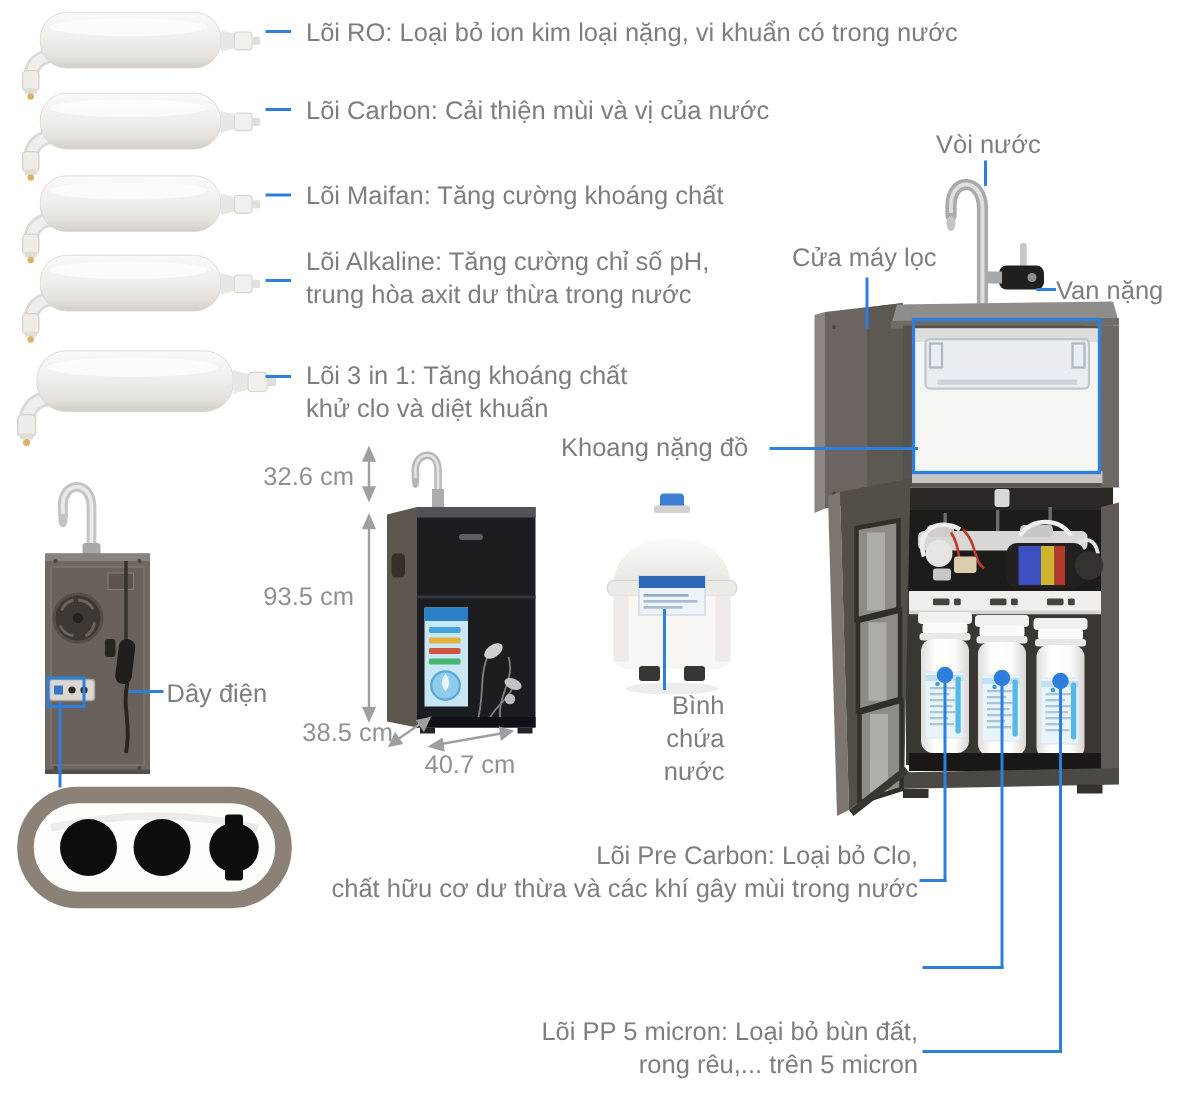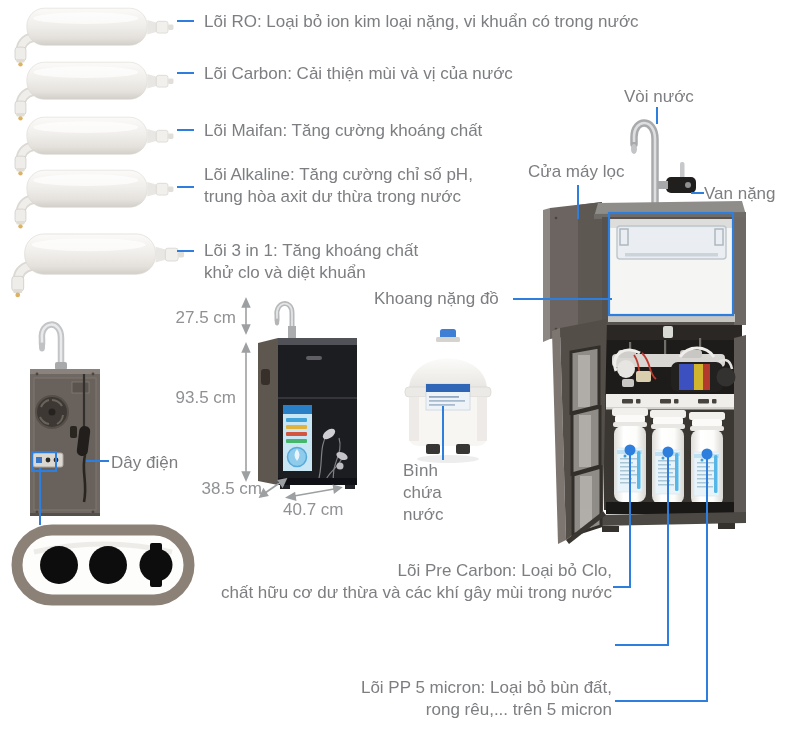--- a/index.html
+++ b/index.html
@@ -197,7 +197,7 @@
         <polygon points="191,197.5 183.5,195.5 184.5,202.5"></polygon>
     </g>
   </svg>
-  <div class="dim r" style="left:156px;top:308px;width:80px">27.5 cm</div>
+  <div class="dim r" style="left:156px;top:308px;width:80px">32.6 cm</div>
   <div class="dim r" style="left:156px;top:388px;width:80px">93.5 cm</div>
   <div class="dim r" style="left:182px;top:479px;width:80px">38.5 cm</div>
   <div class="dim" style="left:283px;top:500px">40.7 cm</div>

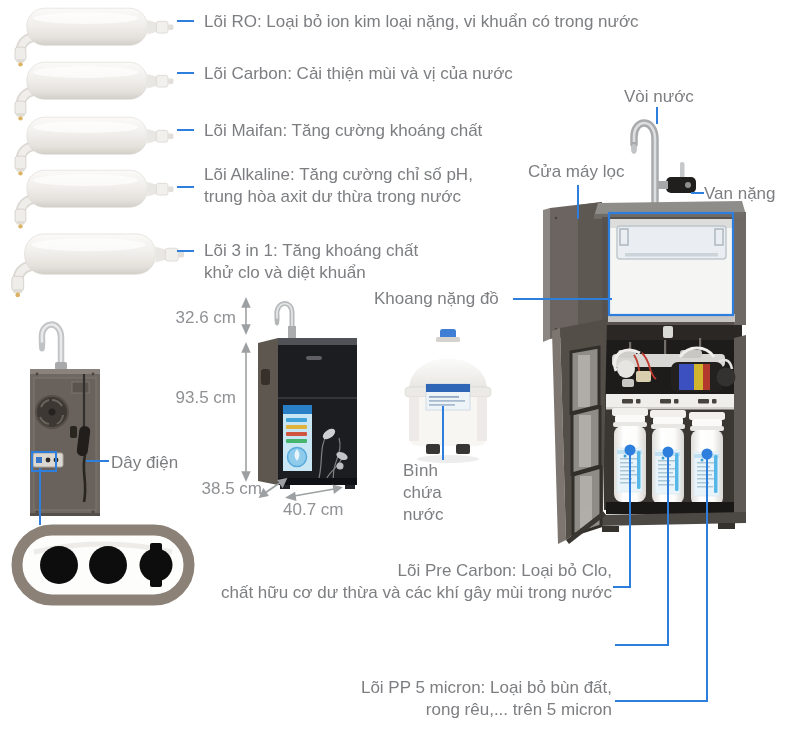--- a/index.html
+++ b/index.html
@@ -8,7 +8,7 @@
   .lbl{position:absolute;color:var(--tg,#7c7e81);font-size:17px;line-height:22px;white-space:pre-line;}
   .dim{position:absolute;color:var(--dg,#8f9194);font-size:17px;line-height:20px;}
   .r{text-align:right;}
-  .c{text-align:left;}
+  .c{text-align:right;}
   .hl{position:absolute;height:2px;background:var(--ac,#2e7fdd);}
   .vl{position:absolute;width:2px;background:var(--ac,#2e7fdd);}
   .dash{position:absolute;width:17px;height:2px;background:var(--ac,#2e7fdd);}

